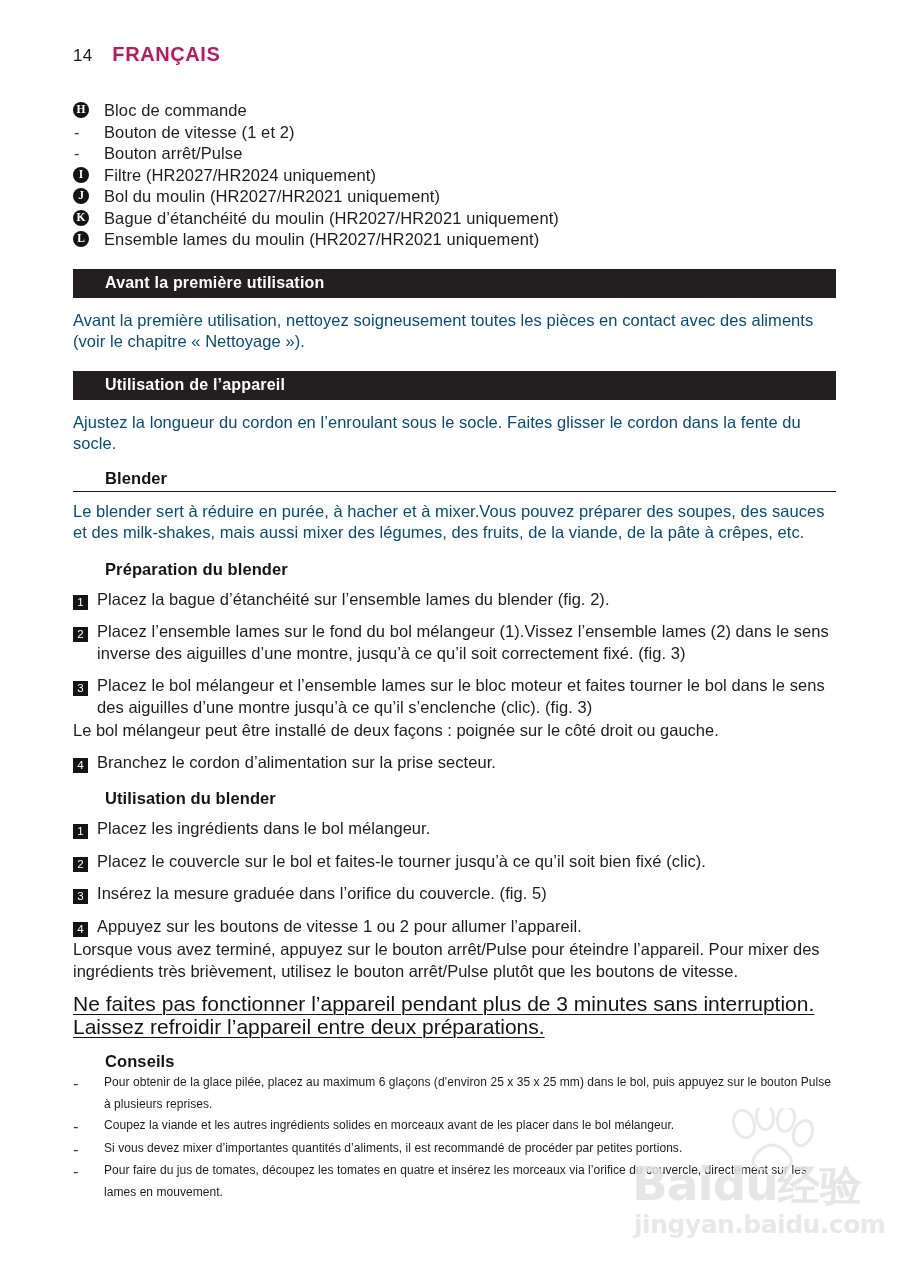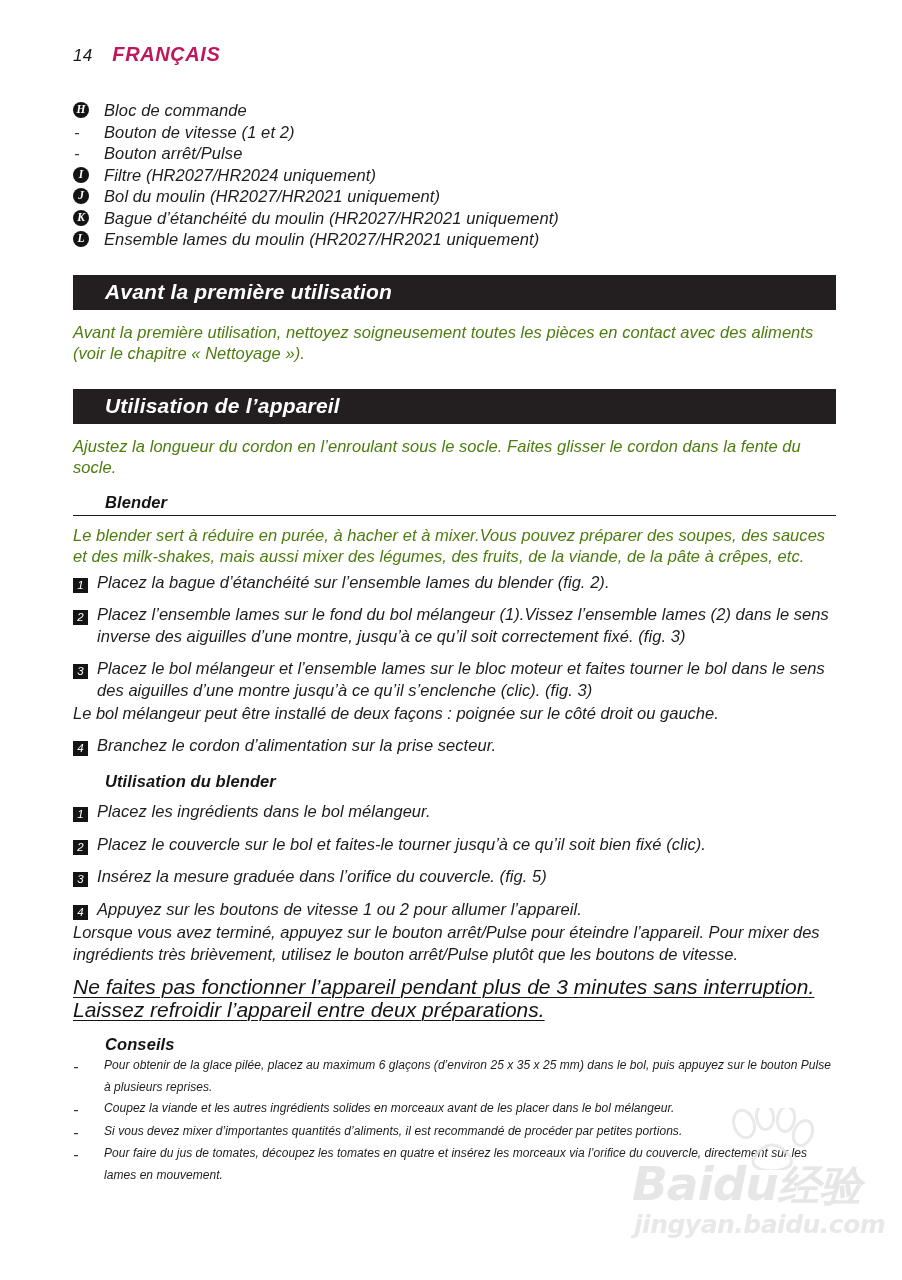--- a/index.html
+++ b/index.html
@@ -22,7 +22,6 @@
     height: 1268px;
     box-sizing: border-box;
     padding: 4px;
-    font-style: italic;
   }
 
   

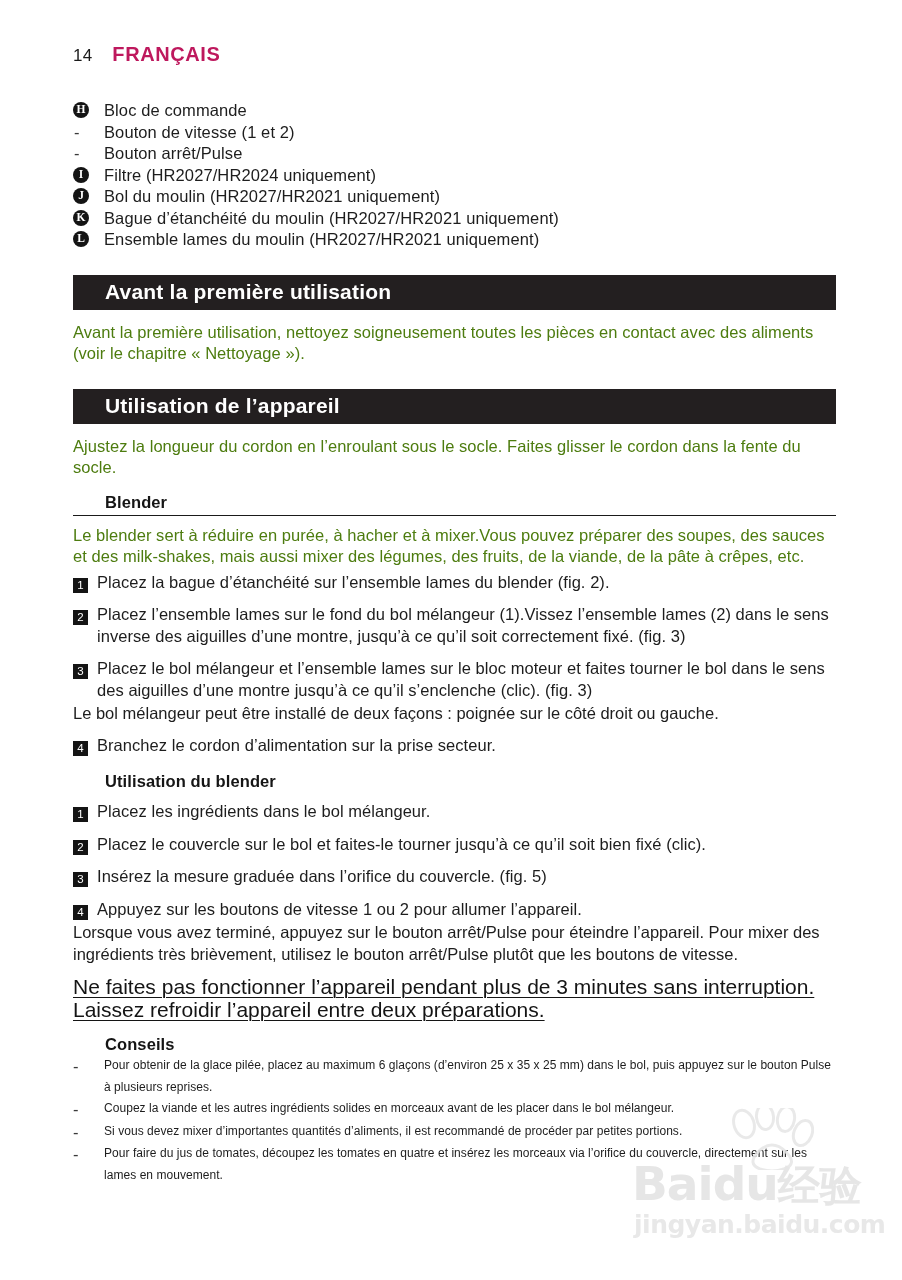--- a/index.html
+++ b/index.html
@@ -104,10 +104,10 @@
   .banner {
     background: #231f20;
     color: #ffffff;
-    font-size: 21px;
+    font-size: 16px;
     font-weight: 700;
     padding: 5px 0 6px 32px;
-    margin: 24px 0 12px 0;
+    margin: 18px 0 12px 0;
     letter-spacing: 0.2px;
     width: 763px;
     box-sizing: border-box;

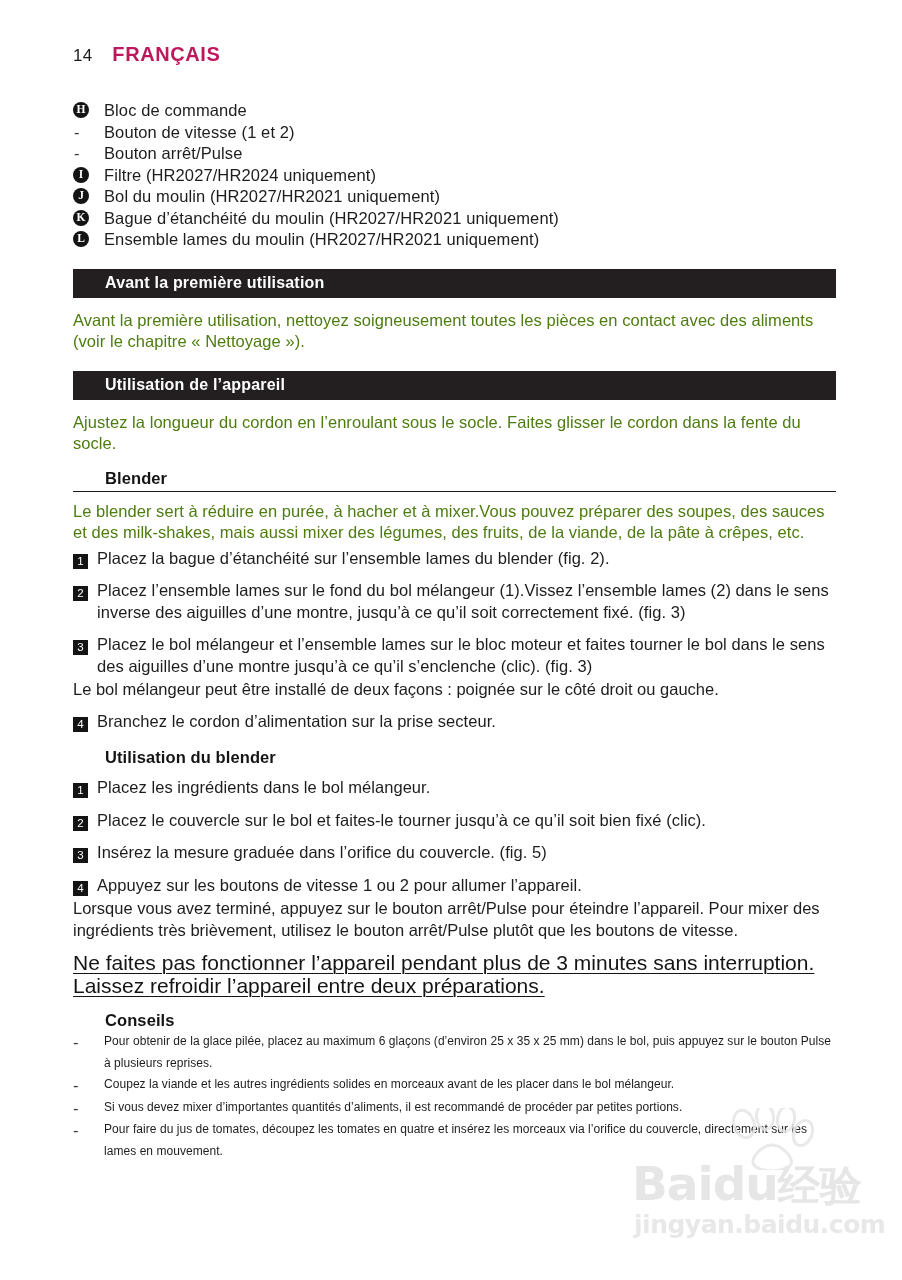--- a/index.html
+++ b/index.html
@@ -118,7 +118,7 @@
     margin: 0 0 4px 0;
     font-size: 16.5px;
     line-height: 21.5px;
-    color: #4d7c0f;
+    color: #0c4a6e;
     letter-spacing: 0.05px;
   }
 

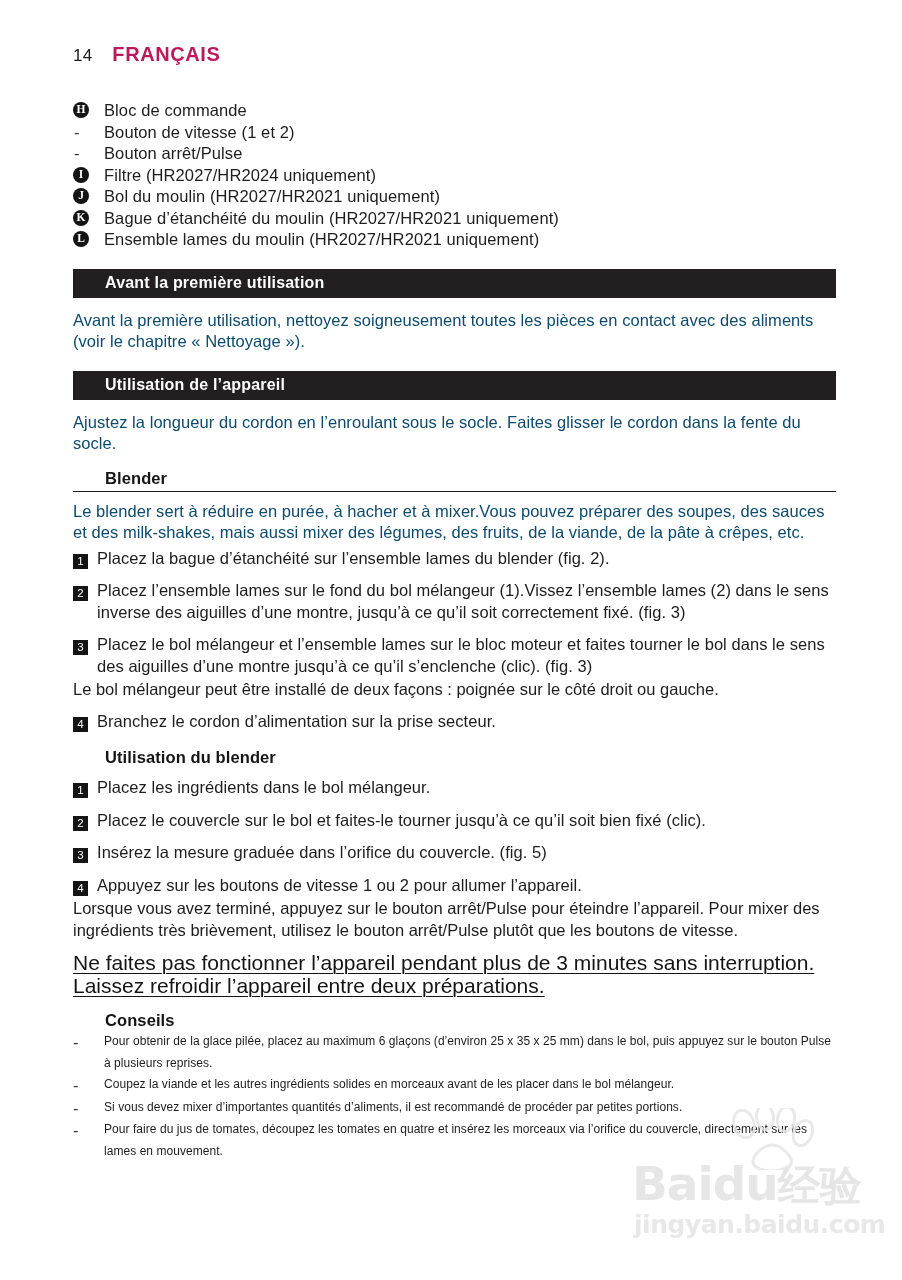--- a/index.html
+++ b/index.html
@@ -346,6 +346,7 @@
     <hr class="head-rule">
     <p class="body">Le blender sert à réduire en purée, à hacher et à mixer.Vous pouvez préparer des soupes, des sauces et des milk-shakes, mais aussi mixer des légumes, des fruits, de la viande, de la pâte à crêpes, etc.</p>
 
+    <div class="sub-head">Préparation du blender</div>
 
     <div class="step">
       <span class="step-num-cell">

